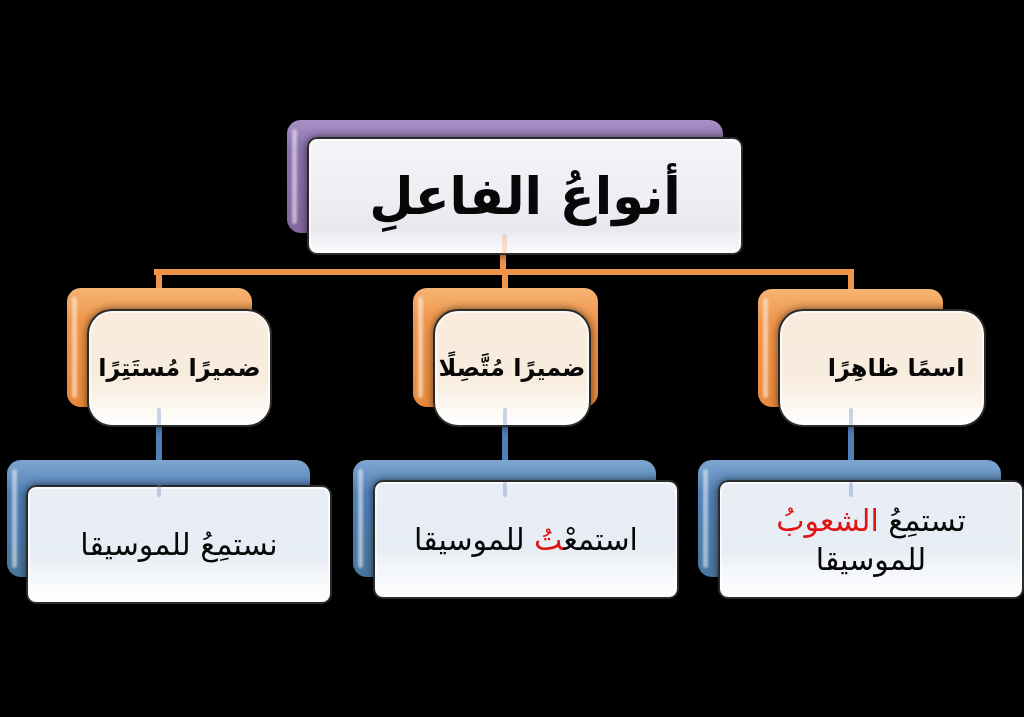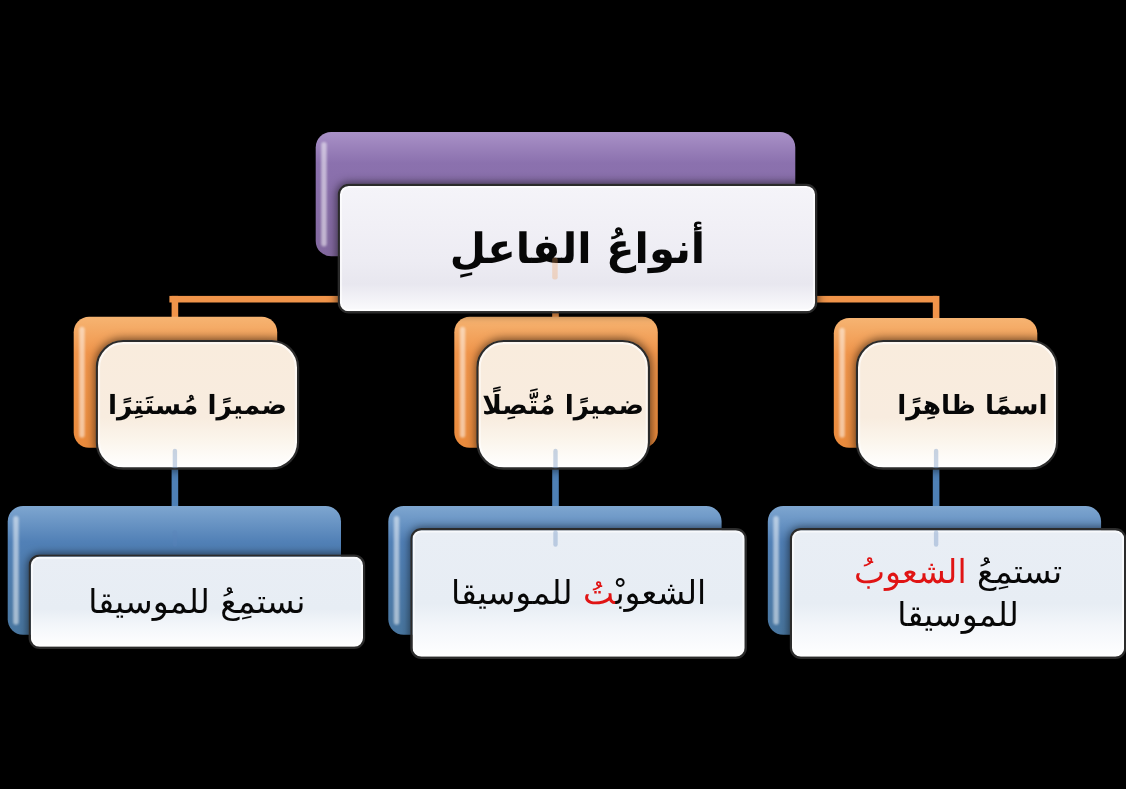--- a/index.html
+++ b/index.html
@@ -32,7 +32,7 @@
     box-shadow:0 0 9px rgba(0,0,0,.6), inset 0 0 0 2px rgba(255,255,255,.65);
     color:#070707;white-space:nowrap;}
   .root-front{background:linear-gradient(180deg,#f5f4f9 0%,#edecf3 60%,#e8e7ef 78%,#fbfbfd 100%);
-    font-size:38px;font-weight:bold;margin-top:30px;}
+    font-size:51px;font-weight:bold;}
   .branch-front{background:linear-gradient(180deg,#f9ecdd 0%,#f8ecdf 60%,#fbf4ea 76%,#ffffff 100%);
     font-size:24px;font-weight:bold;border-radius:25px;}
   .leaf-front{background:linear-gradient(180deg,#e9eef5 0%,#e7edf4 58%,#f3f6fa 76%,#ffffff 100%);

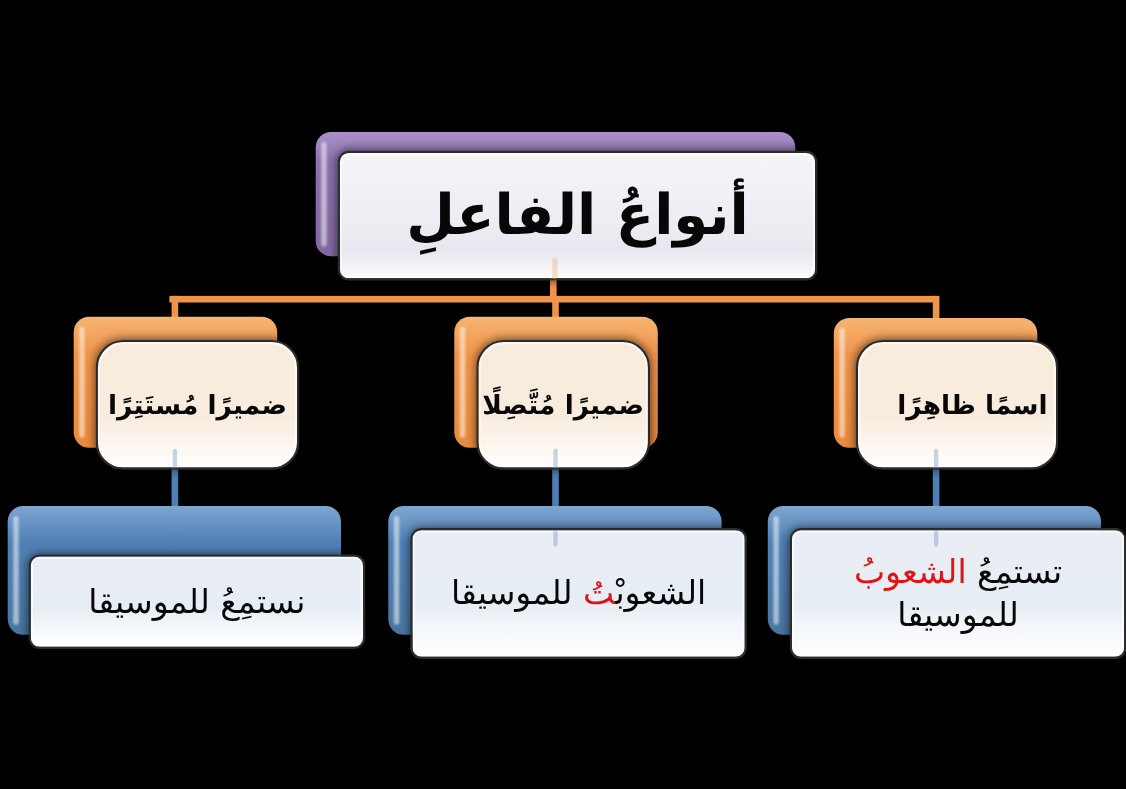--- a/index.html
+++ b/index.html
@@ -60,7 +60,7 @@
   #b2-back {left:413px;top:288px;width:185px;height:119px;}
   #b2-front{left:433px;top:309px;width:158px;height:118px;}
   #b3-back {left:758px;top:289px;width:185px;height:118px;}
-  #b3-front{left:778px;top:309px;width:184px;height:118px;padding-left:28px;}
+  #b3-front{left:778px;top:309px;width:208px;height:118px;padding-left:28px;}
 
   #conn-leaf-1{left:156px;top:420px;width:6px;height:46px;}
   #conn-leaf-2{left:502px;top:420px;width:6px;height:46px;}

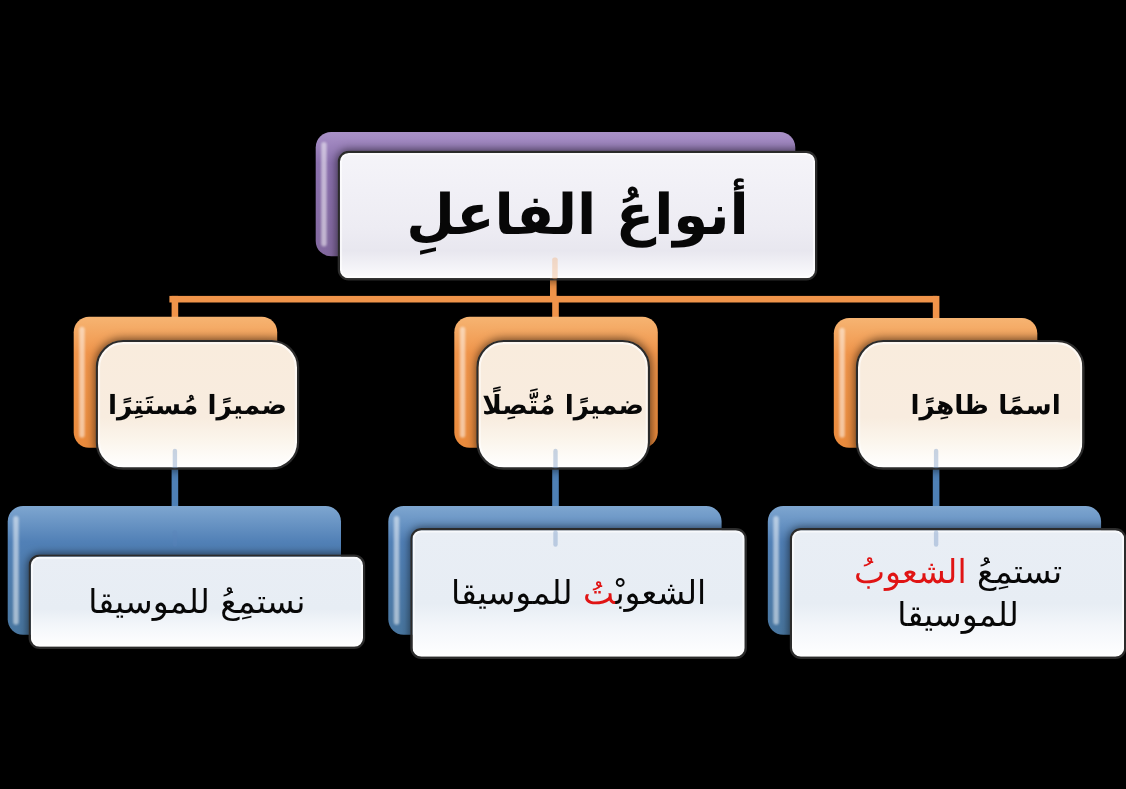--- a/index.html
+++ b/index.html
@@ -67,7 +67,7 @@
   #conn-leaf-3{left:848px;top:420px;width:6px;height:46px;}
 
   #l1-back {left:7px;  top:460px;width:303px;height:117px;}
-  #l1-front{left:26px; top:504px;width:306px;height:86px;}
+  #l1-front{left:26px; top:485px;width:306px;height:119px;}
   #l2-back {left:353px;top:460px;width:303px;height:117px;}
   #l2-front{left:373px;top:480px;width:306px;height:119px;}
   #l3-back {left:698px;top:460px;width:303px;height:117px;}

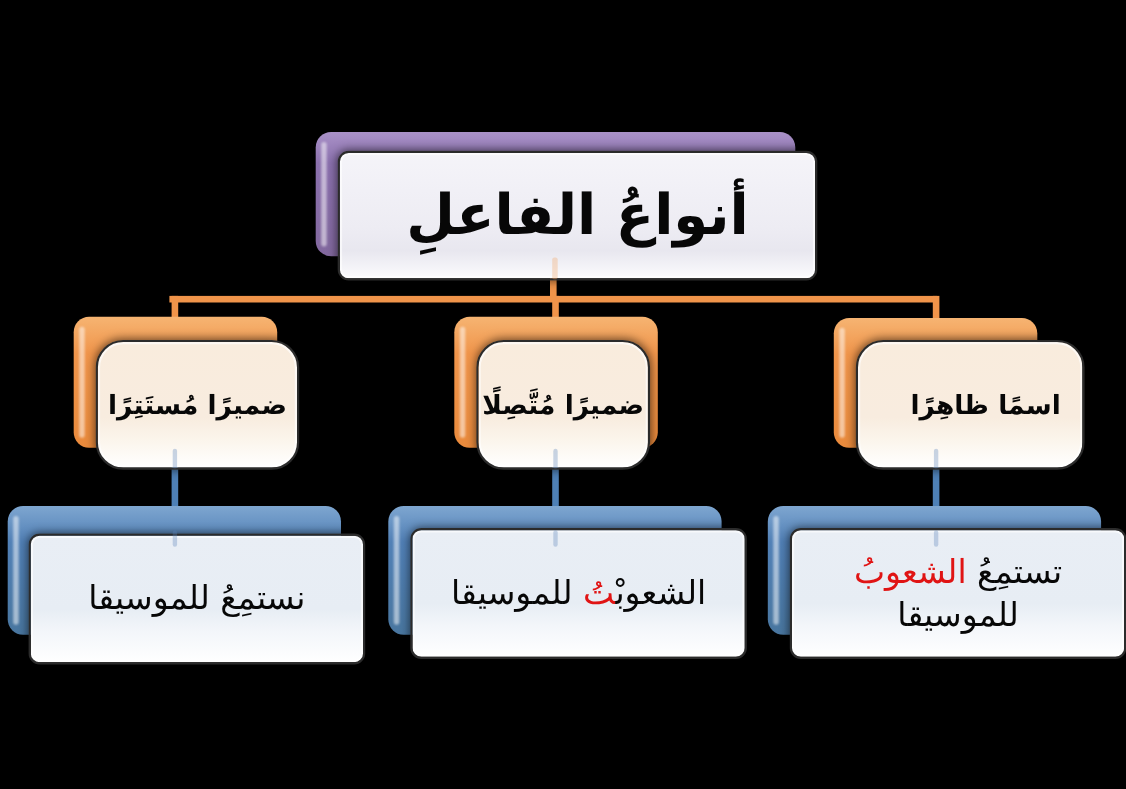--- a/index.html
+++ b/index.html
@@ -122,7 +122,7 @@
 
   <div class="back leaf-back" id="l2-back"></div>
   <div class="front leaf-front" id="l2-front">
-    <span><span>الشعوبْ‍</span><span class="hl">‍تُ</span><span> للموسيقا</span></span>
+    <span><span>استمعْ‍</span><span class="hl">‍تُ</span><span> للموسيقا</span></span>
   </div>
 
   <div class="back leaf-back" id="l3-back"></div>

